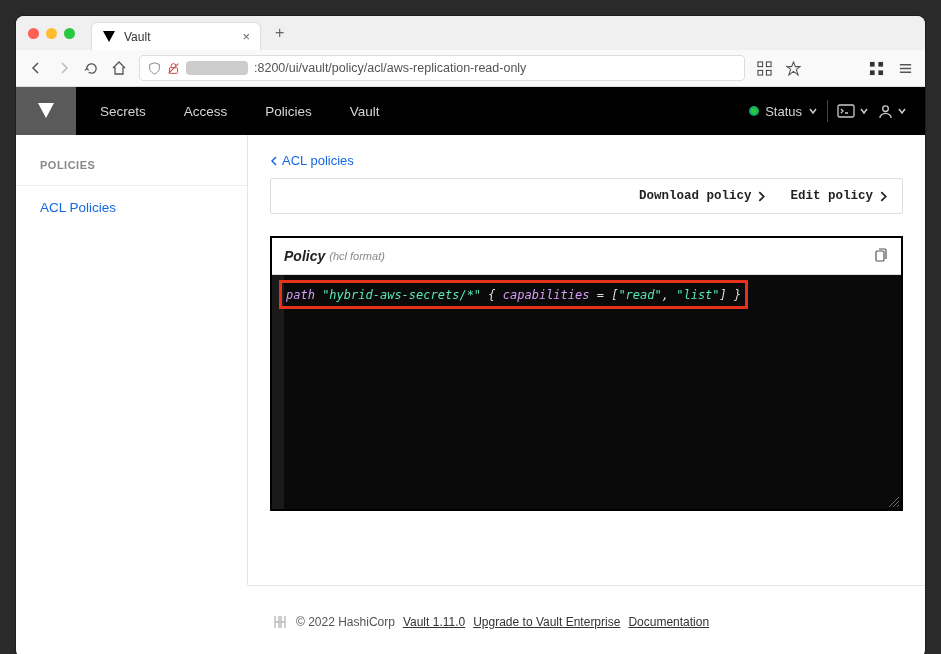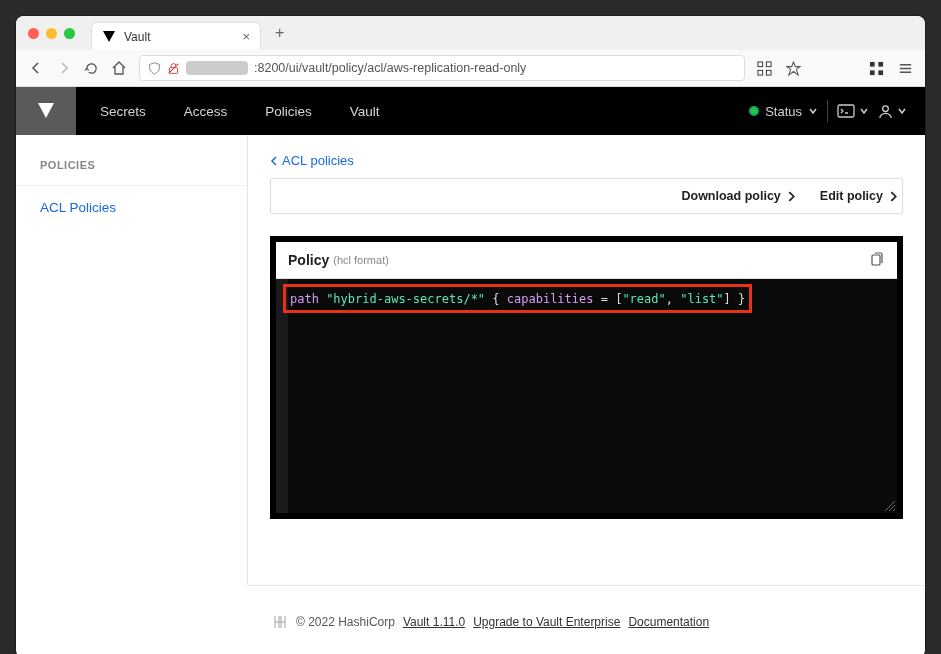--- a/index.html
+++ b/index.html
@@ -48,7 +48,7 @@
   .breadcrumb { color: #1668e3; font-size: 13px; display: flex; align-items: center; gap: 4px; margin-bottom: 10px; }
   .page-title { font-size: 22px; font-weight: 700; color: #111; margin-bottom: 14px; }
   
-  .actions-bar { border: 1px solid #ddd; border-radius: 2px; display: flex; justify-content: flex-end; padding: 10px 4px; gap: 24px; margin-bottom: 22px; }
+  .actions-bar { border: 1px solid #ddd; border-radius: 2px; display: flex; justify-content: flex-end; padding: 10px 14px; gap: 24px; margin-bottom: 22px; font-family: Liberation Mono, monospace; }
   .action-link { font-size: 12.5px; font-weight: 600; color: #222; display: flex; align-items: center; gap: 6px; }
   
   .policy-panel { border: 6px solid #000000; }

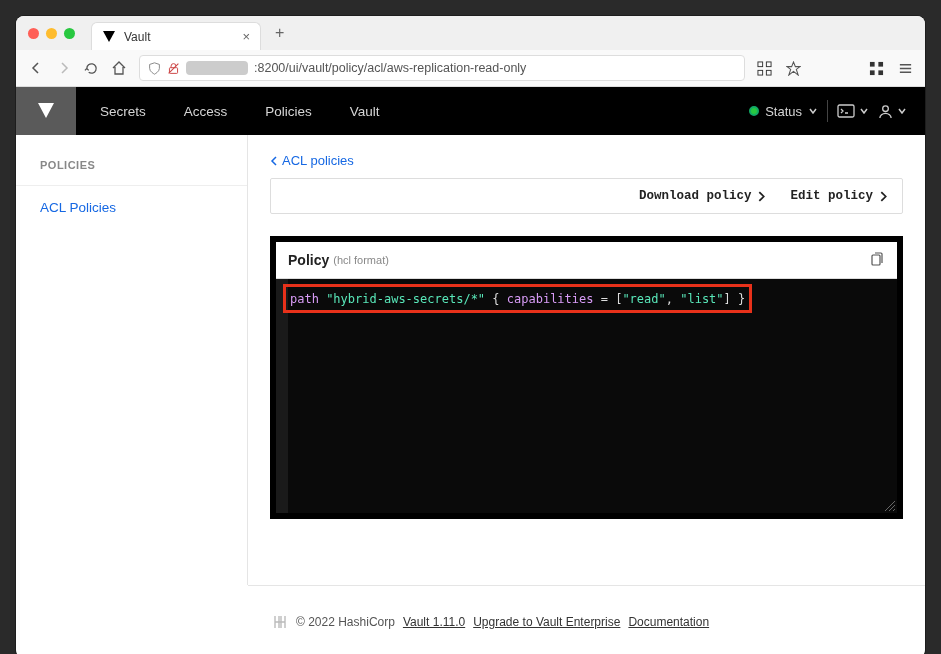--- a/index.html
+++ b/index.html
@@ -51,7 +51,7 @@
   .actions-bar { border: 1px solid #ddd; border-radius: 2px; display: flex; justify-content: flex-end; padding: 10px 14px; gap: 24px; margin-bottom: 22px; font-family: Liberation Mono, monospace; }
   .action-link { font-size: 12.5px; font-weight: 600; color: #222; display: flex; align-items: center; gap: 6px; }
   
-  .policy-panel { border: 6px solid #000000; }
+  .policy-panel { border: 2px solid #000000; font-style: italic; }
   .policy-head { padding: 10px 12px; display: flex; align-items: center; border-bottom: 1px solid #ddd; }
   .policy-head-title { font-size: 14px; font-weight: 700; color: #222; }
   .policy-head-sub { font-size: 11px; color: #888; margin-left: 4px; font-weight: 400; }

